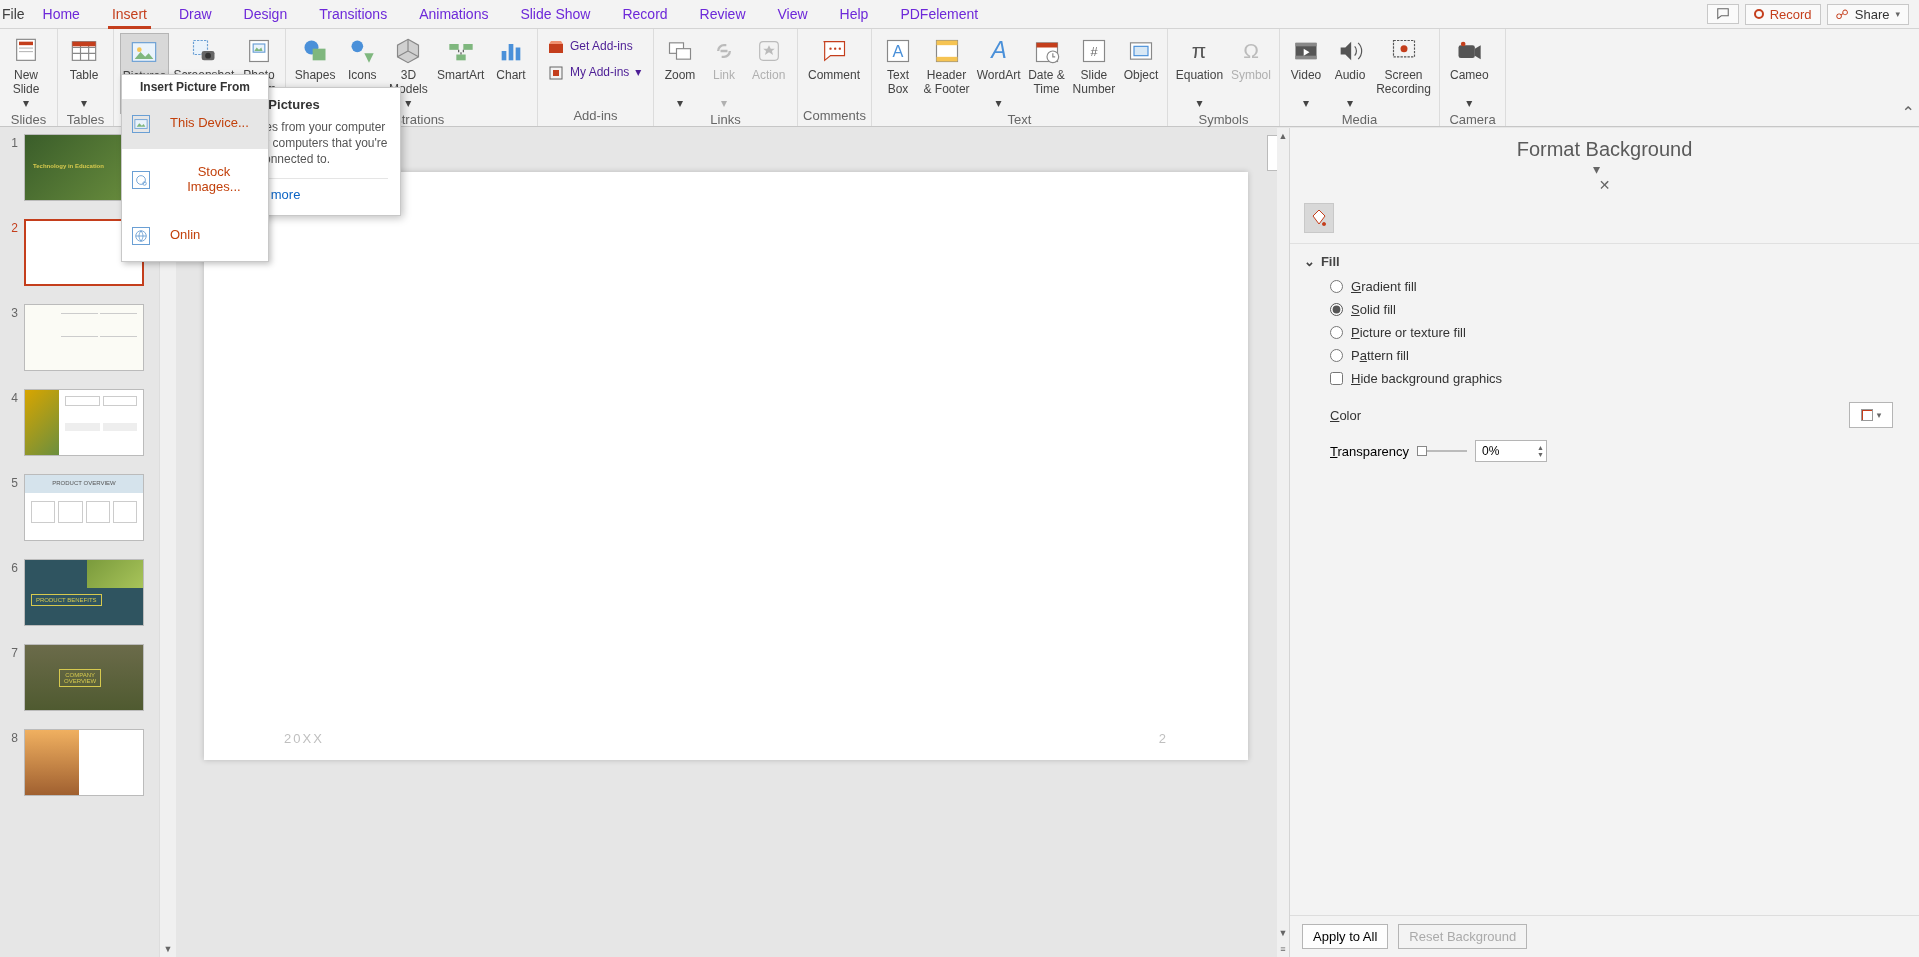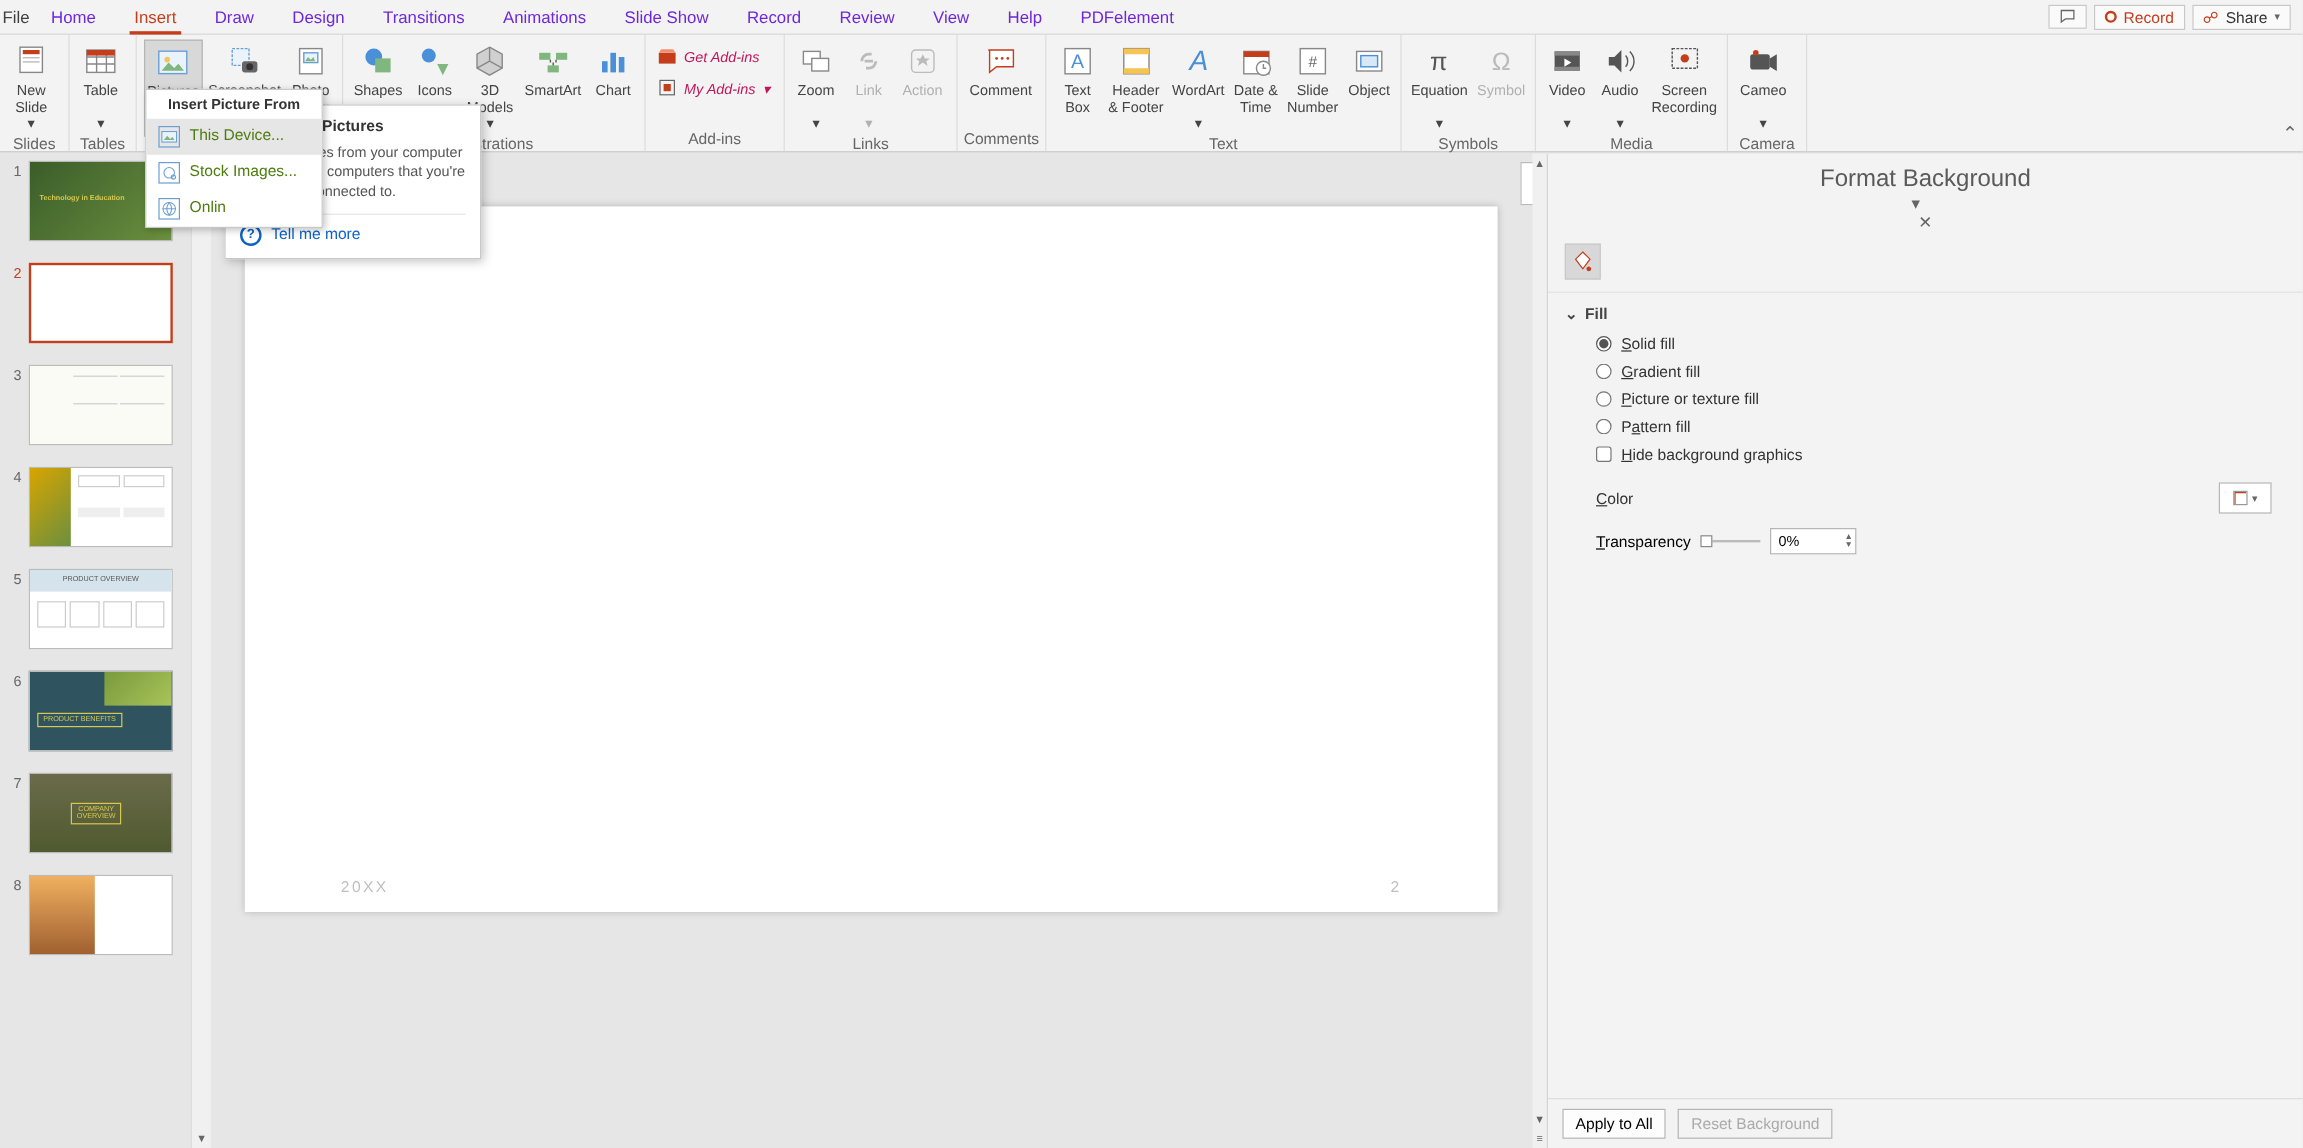--- a/index.html
+++ b/index.html
@@ -27,7 +27,7 @@
     .rib-btn.disabled { color:#b0b0b0; }
     .rib-ico { width: 32px; height: 32px; margin-bottom: 2px; display:flex; align-items:center; justify-content:center; }
     .rib-ico svg { width:28px; height:28px; }
-    .small-btn { display:flex; align-items:flex-end; gap:6px; font-size:12px; color:#be185d; padding:2px 4px; cursor:pointer;font-style:italic; }
+    .small-btn { display:flex; align-items:flex-start; gap:6px; font-size:12px; color:#4c1d95; padding:2px 4px; cursor:pointer; }
     .mini-ico{ width:16px; height:16px; display:inline-flex; align-items:center; justify-content:center; }
     .collapse-btn { position:absolute; right:4px; bottom:4px; cursor:pointer; color:#666; }
 

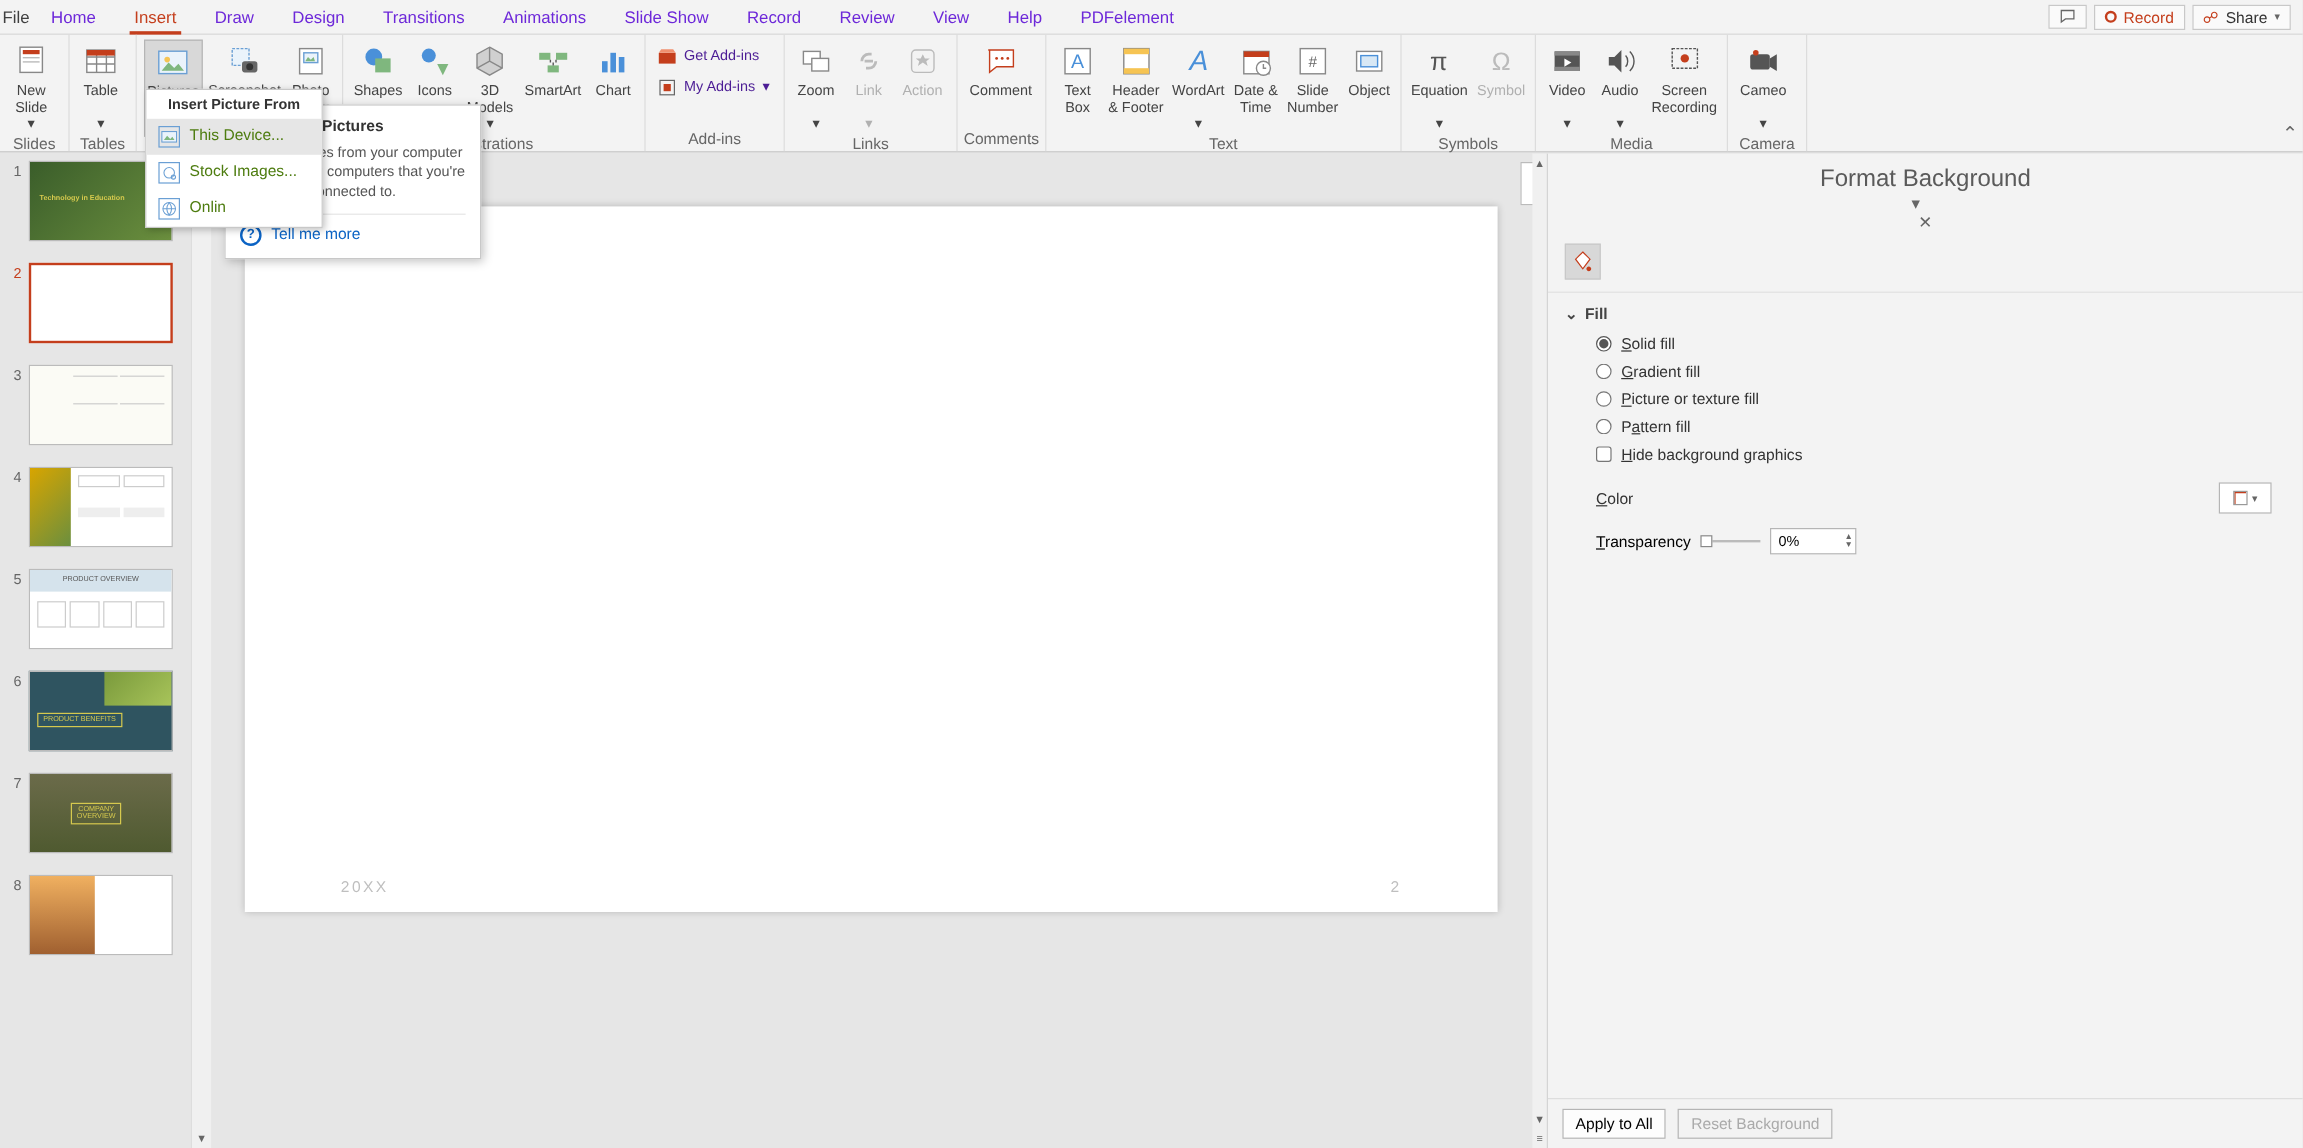--- a/index.html
+++ b/index.html
@@ -83,7 +83,7 @@
     
     .pic-menu { position:absolute; top:40px; left:0; width:148px; background:#fff; border:1px solid #c8c8c8; box-shadow:2px 2px 6px rgba(0,0,0,.25); z-index:20; }
     .pic-menu .menu-title{ font-size:12px; font-weight:600; padding:6px 10px 4px 10px; color:#333;}
-    .menu-item{ display:flex; align-items:center; gap:8px; padding:6px 10px; font-size:13px; color:#4d7c0f; cursor:pointer; }
+    .menu-item{ display:flex; align-items:center; gap:20px; padding:16px 10px; font-size:13px; color:#c2410c; cursor:pointer; }
     .menu-item.hover{ background:#e6e6e6; }
     .menu-item .mico{ width:18px; height:18px; border:1px solid #6a9fd4; display:flex; align-items:center; justify-content:center; }
 

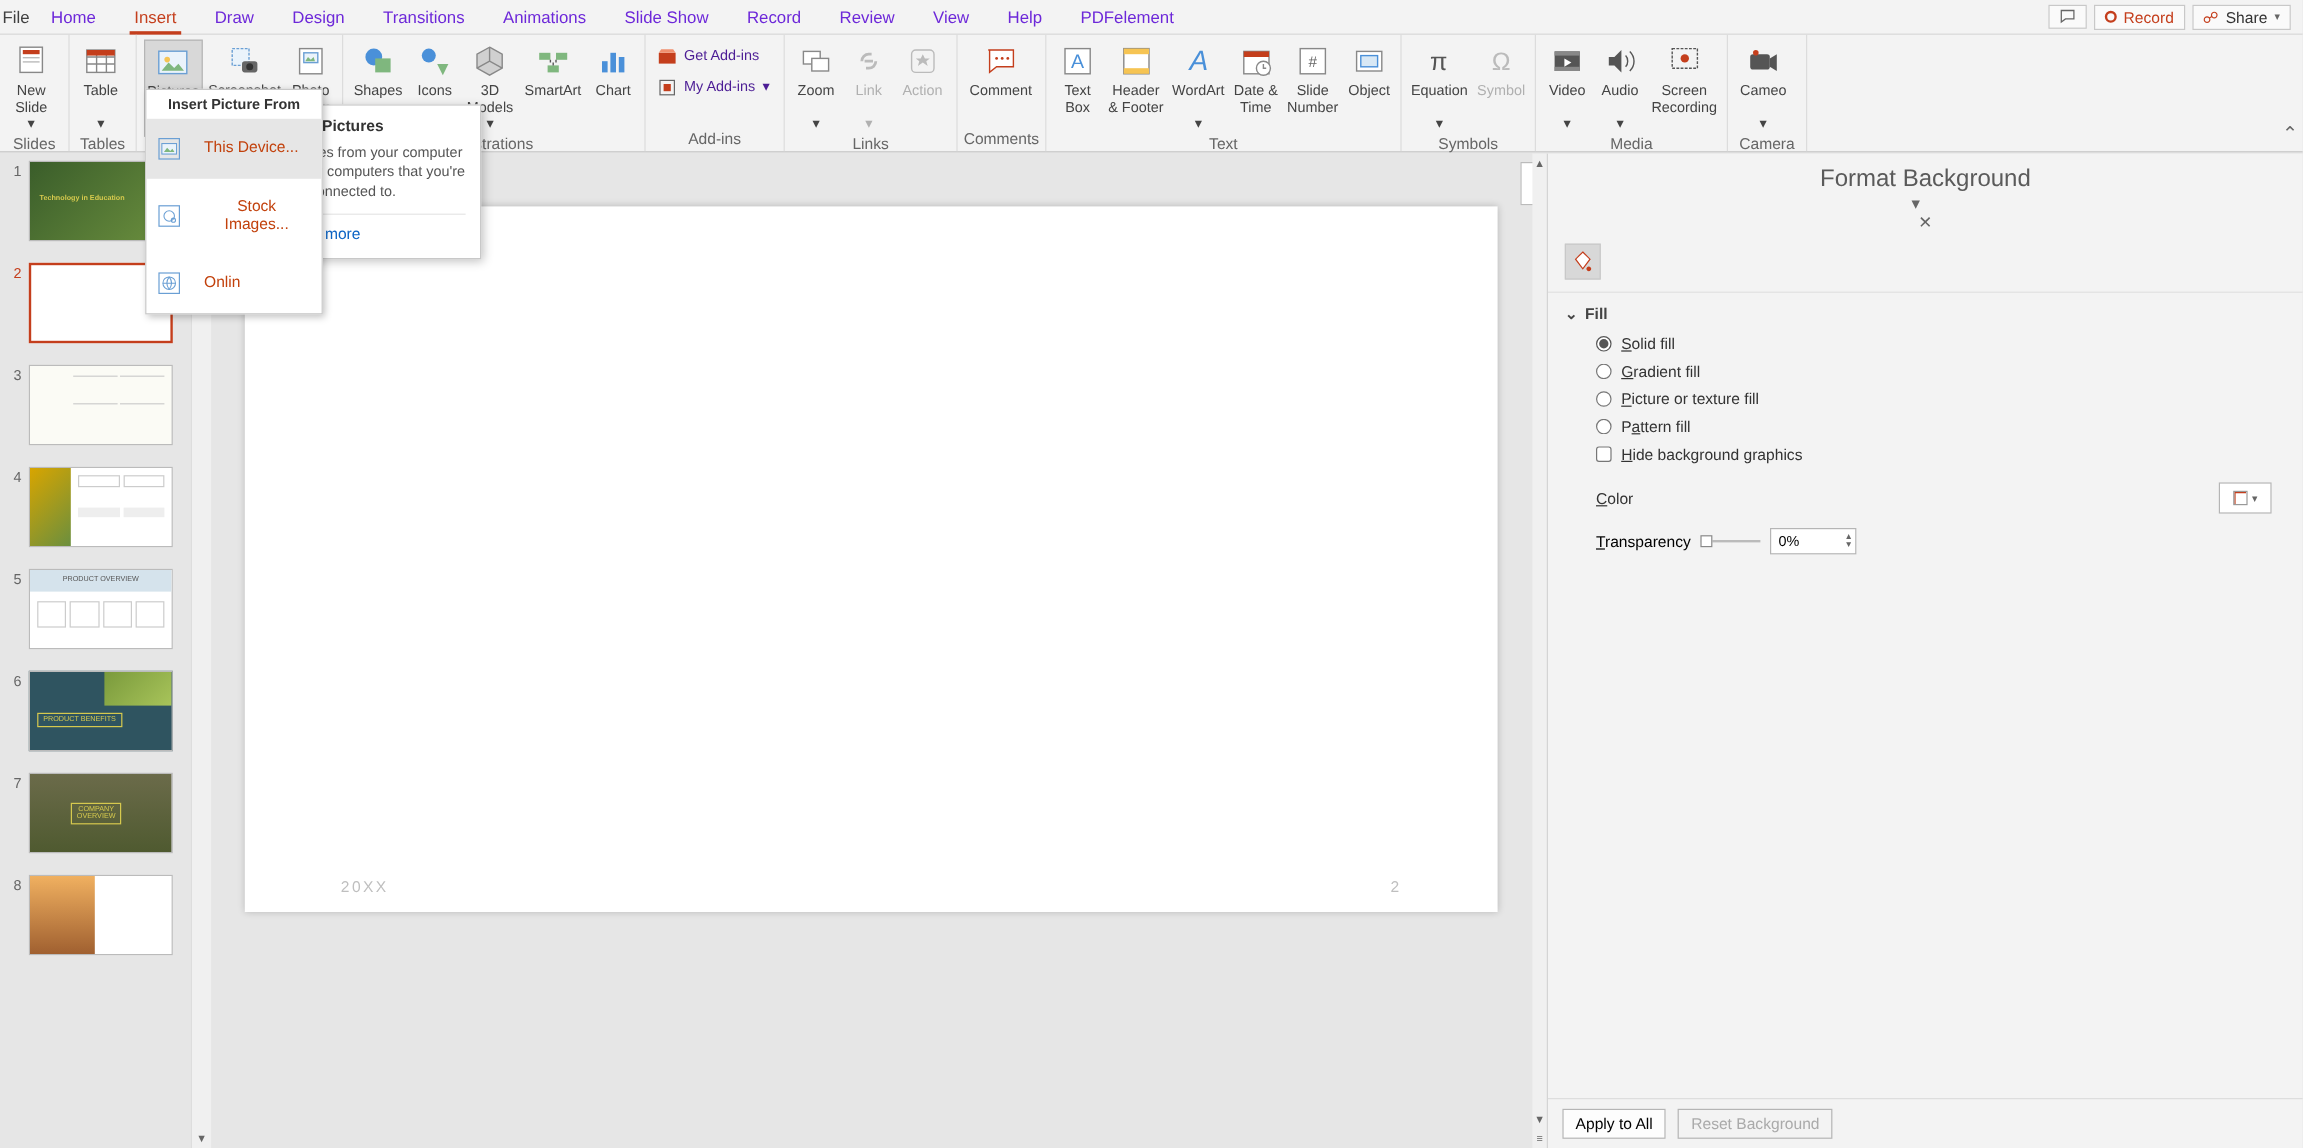--- a/index.html
+++ b/index.html
@@ -606,12 +606,12 @@
     </div>
   <div class="section-body">
     <label class="radio-row">
+        <input type="radio" name="fill" style="">
+        <span class="rlabel"><u>G</u>radient fill</span>
+      </label>
+    <label class="radio-row">
         <input type="radio" name="fill" checked="" style="">
         <span class="rlabel"><u>S</u>olid fill</span>
-      </label>
-    <label class="radio-row">
-        <input type="radio" name="fill" style="">
-        <span class="rlabel"><u>G</u>radient fill</span>
       </label>
     <label class="radio-row">
         <input type="radio" name="fill" style="">

